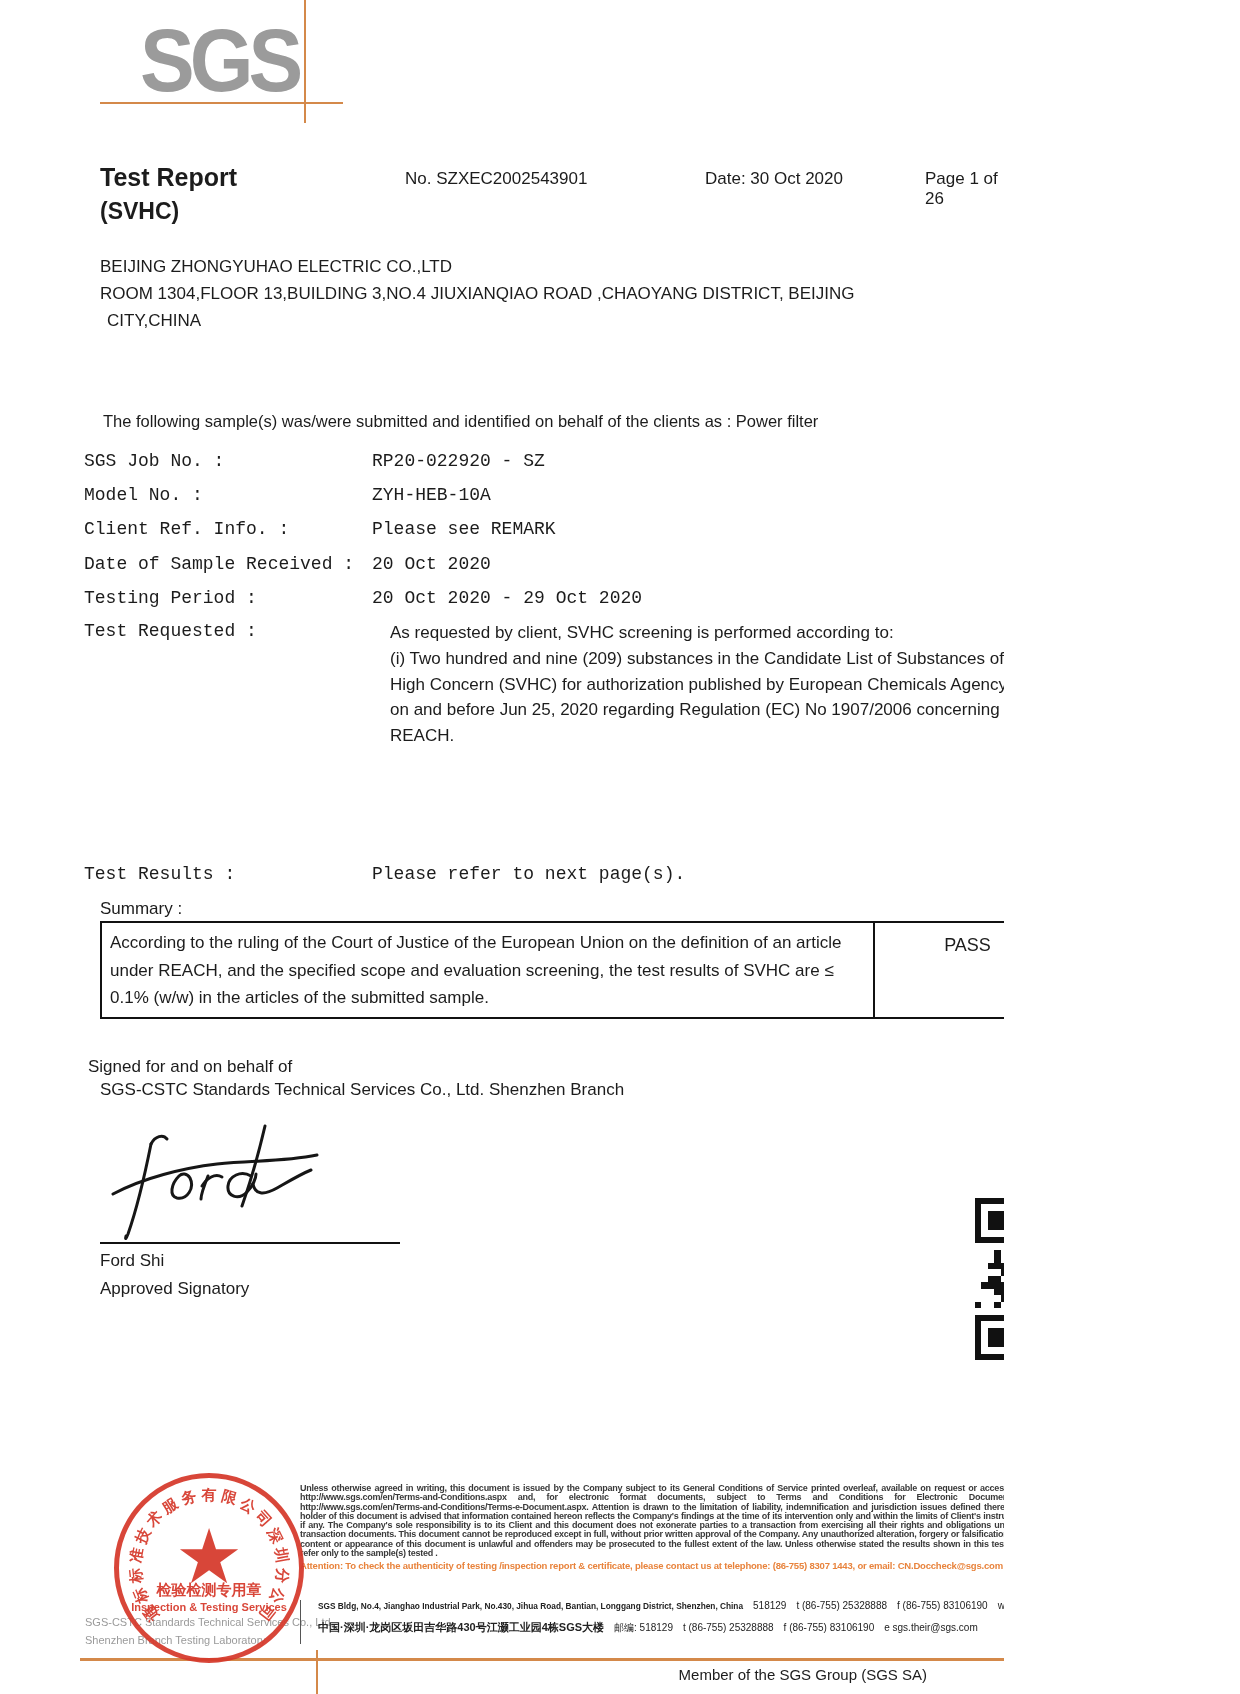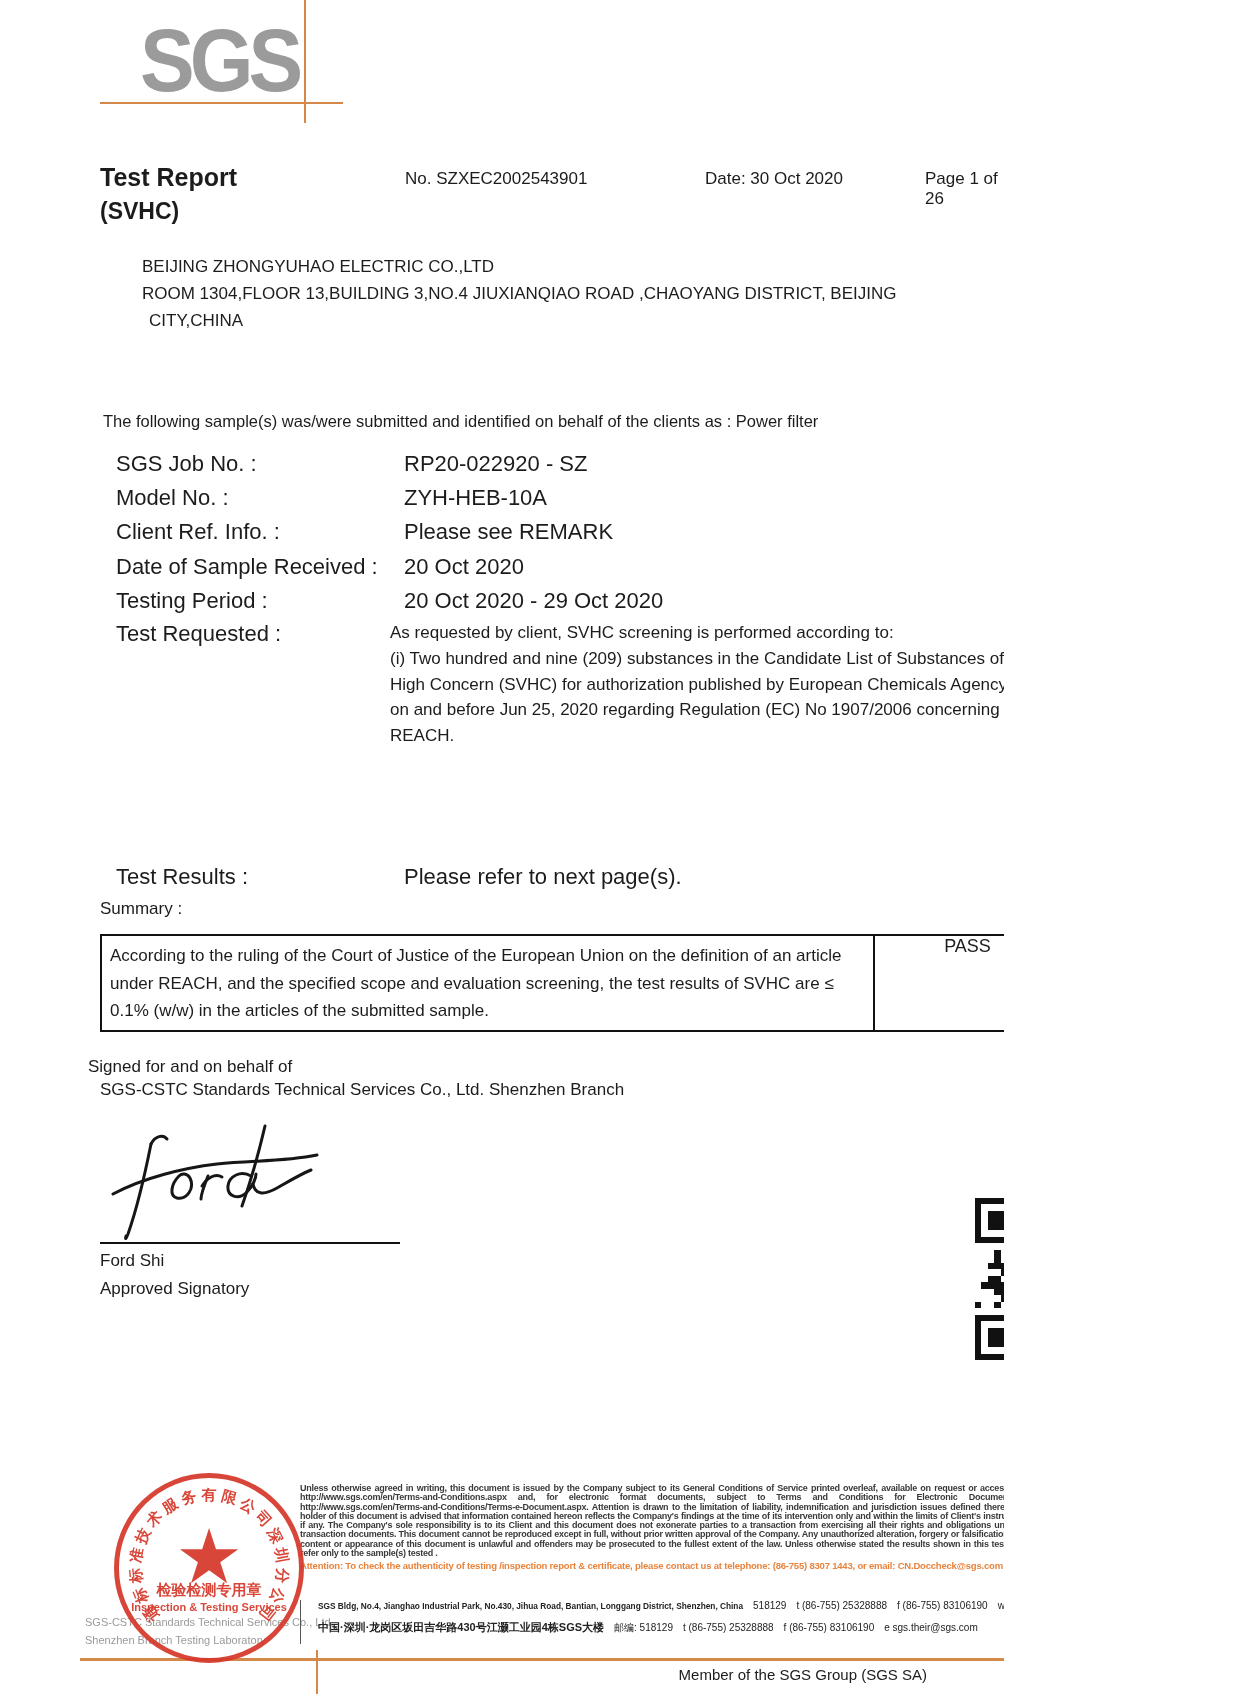--- a/index.html
+++ b/index.html
@@ -16,7 +16,7 @@
   .subtitle{left:100px;top:198px;font-size:23px;font-weight:bold;}
   .hmeta{top:169px;font-size:17px;}
   
-  .client{left:100px;top:253px;font-size:17px;line-height:27px;margin-left:42px;}
+  .client{left:100px;top:253px;font-size:17px;line-height:27px;}
   
   .intro{left:103px;top:412px;font-size:16.5px;}
   .frow{left:116px;font-size:22px;}

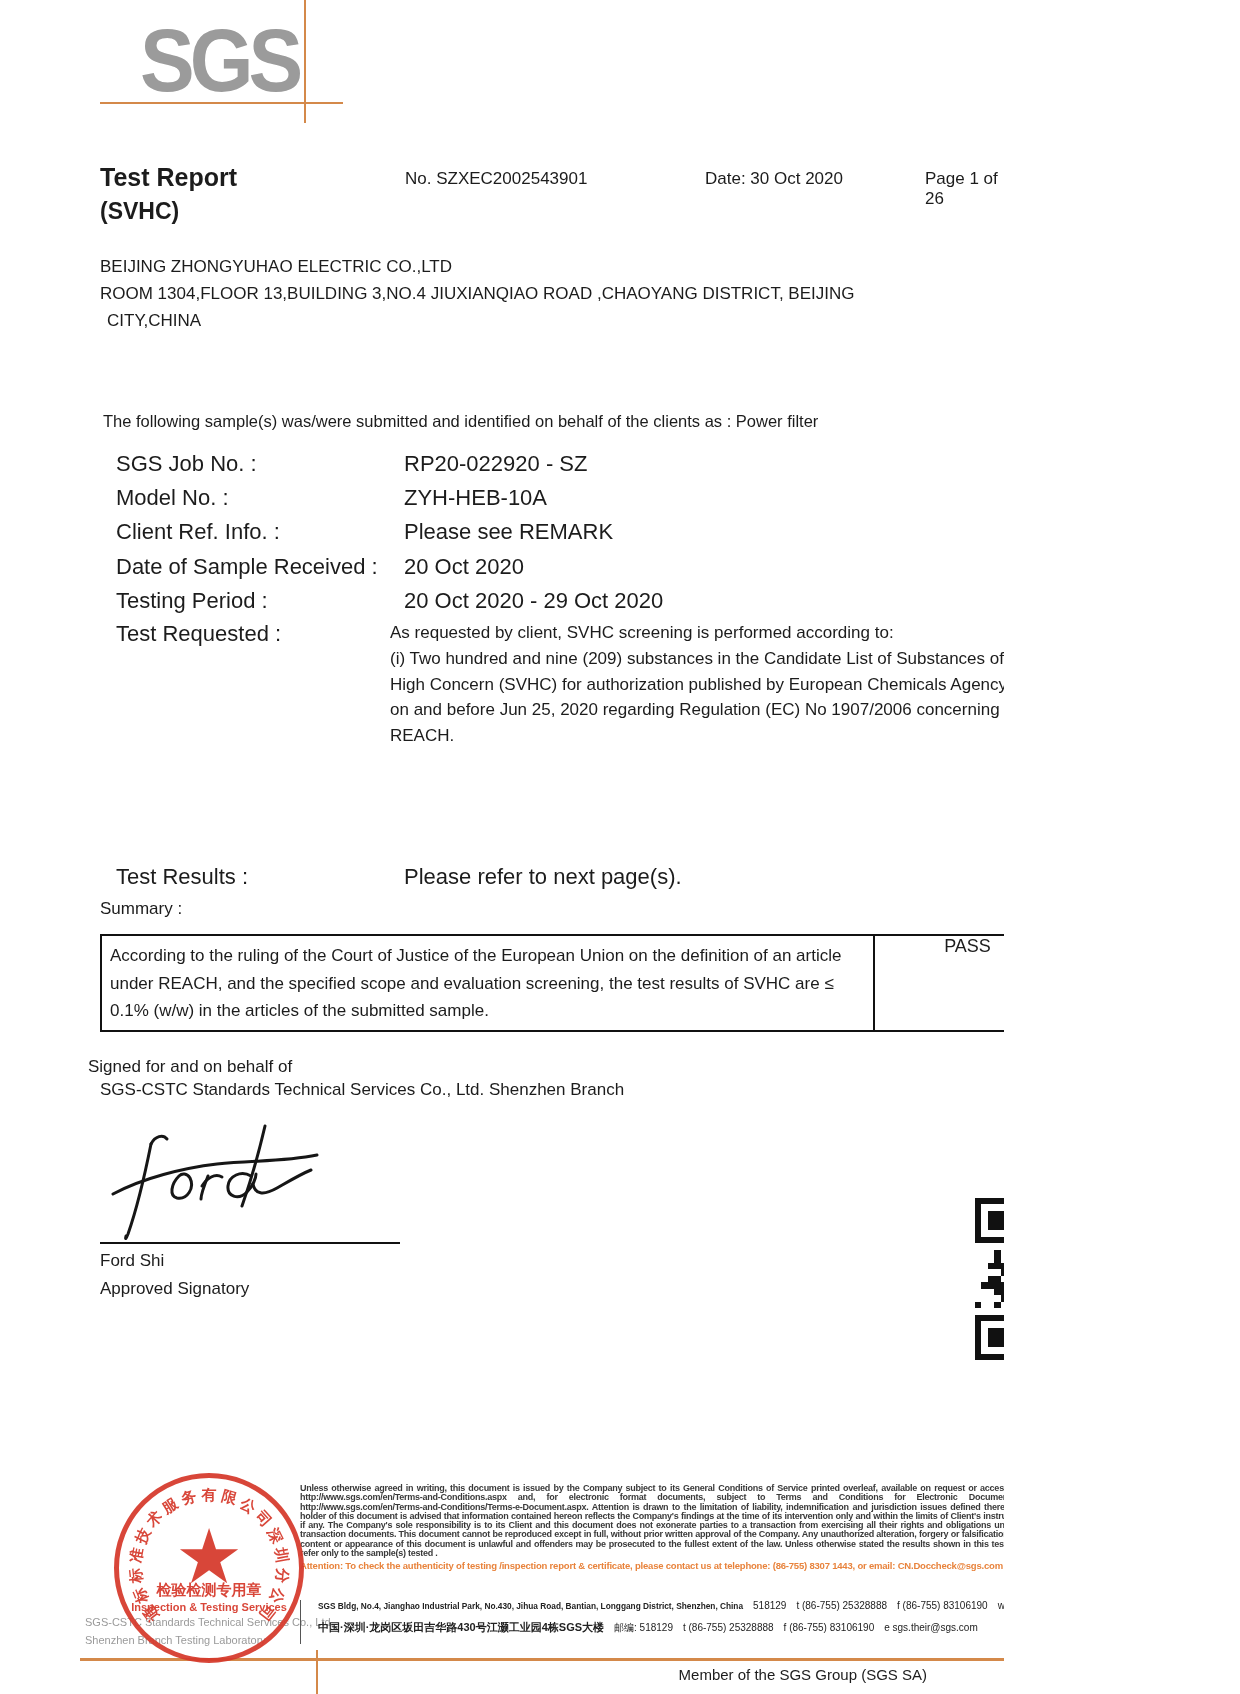--- a/index.html
+++ b/index.html
@@ -19,7 +19,7 @@
   .client{left:100px;top:253px;font-size:17px;line-height:27px;}
   
   .intro{left:103px;top:412px;font-size:16.5px;}
-  .frow{left:116px;font-size:22px;}
+  .frow{left:84px;font-size:18px;font-family:Liberation Mono, monospace;}
   .flabel{position:absolute;left:0;top:0;white-space:nowrap;}
   .fvalue{position:absolute;left:288px;top:0;white-space:nowrap;}
   .tr-val{left:390px;top:620px;width:692px;font-size:17px;line-height:25.8px;}

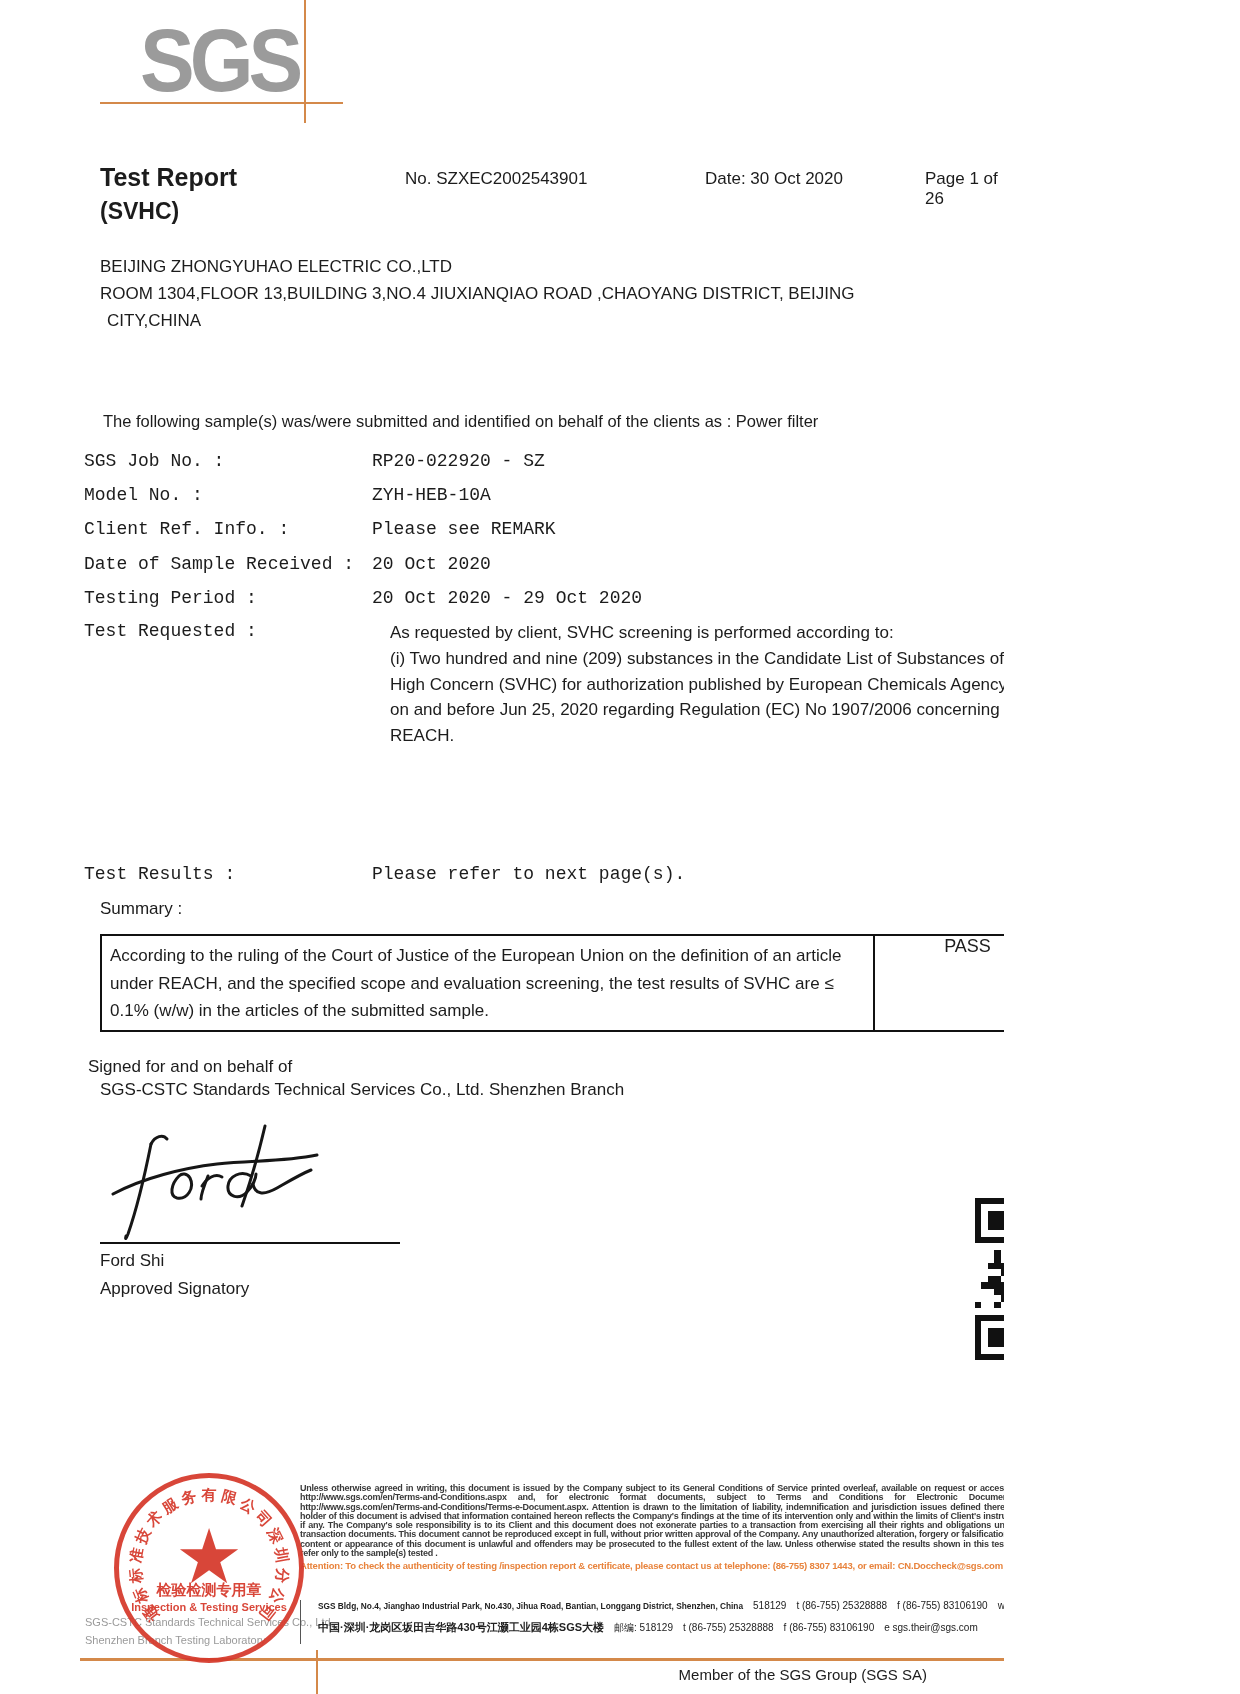--- a/index.html
+++ b/index.html
@@ -26,7 +26,7 @@
   .tr-val p{margin:0;}
   
   .sum-head{left:100px;top:899px;font-size:17px;}
-  .sum-box{left:100px;top:921px;width:958px;height:94px;border:2px solid #111;display:flex;margin-top:13px;}
+  .sum-box{left:100px;top:921px;width:958px;height:94px;border:2px solid #111;display:flex;}
   .sum-text{width:773px;border-right:2px solid #111;padding:6px 10px 0 8px;
             font-size:17px;line-height:27.5px;box-sizing:border-box;}
   .sum-pass{flex:1;text-align:center;font-size:18px;}

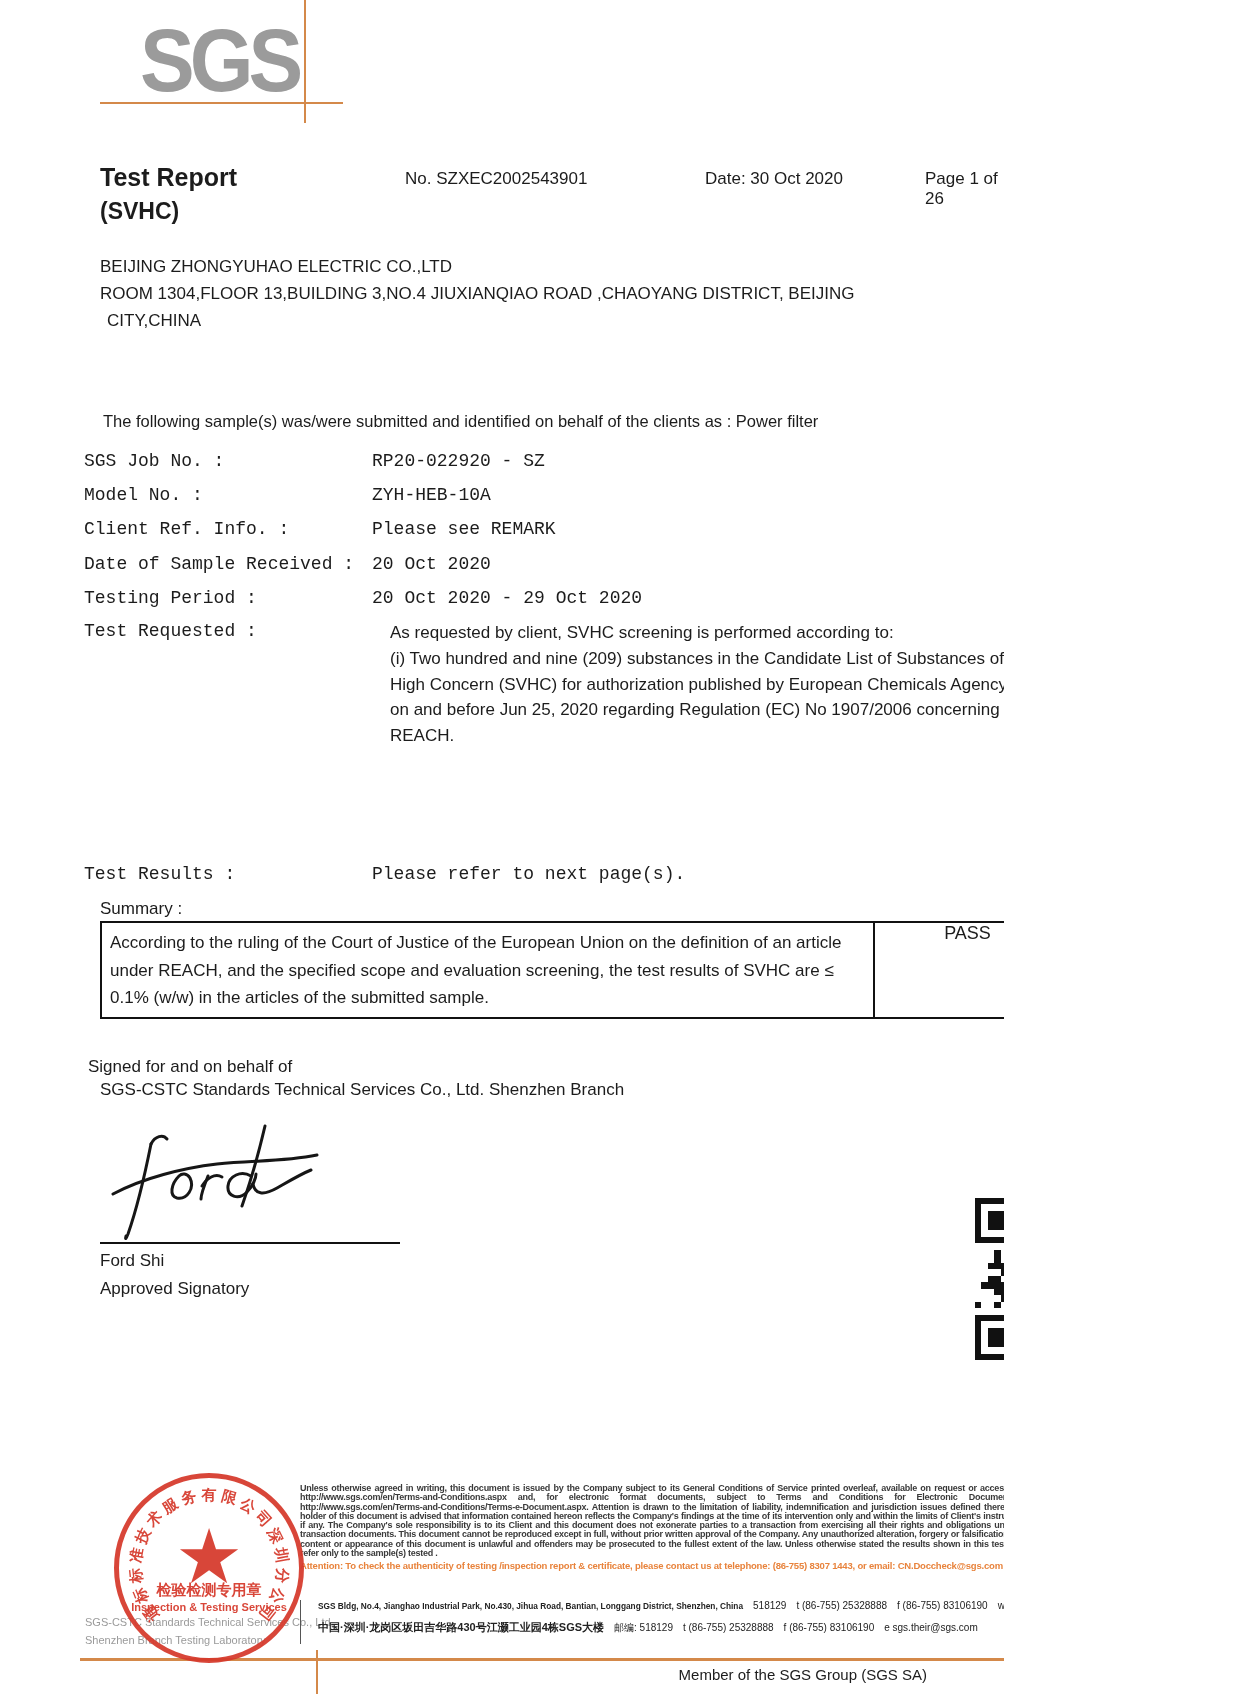--- a/index.html
+++ b/index.html
@@ -29,7 +29,7 @@
   .sum-box{left:100px;top:921px;width:958px;height:94px;border:2px solid #111;display:flex;}
   .sum-text{width:773px;border-right:2px solid #111;padding:6px 10px 0 8px;
             font-size:17px;line-height:27.5px;box-sizing:border-box;}
-  .sum-pass{flex:1;text-align:center;font-size:18px;}
+  .sum-pass{flex:1;text-align:center;padding-top:12px;font-size:18px;}
   
   .signed1{left:88px;top:1057px;font-size:17px;}
   .signed2{left:100px;top:1080px;font-size:17px;}

